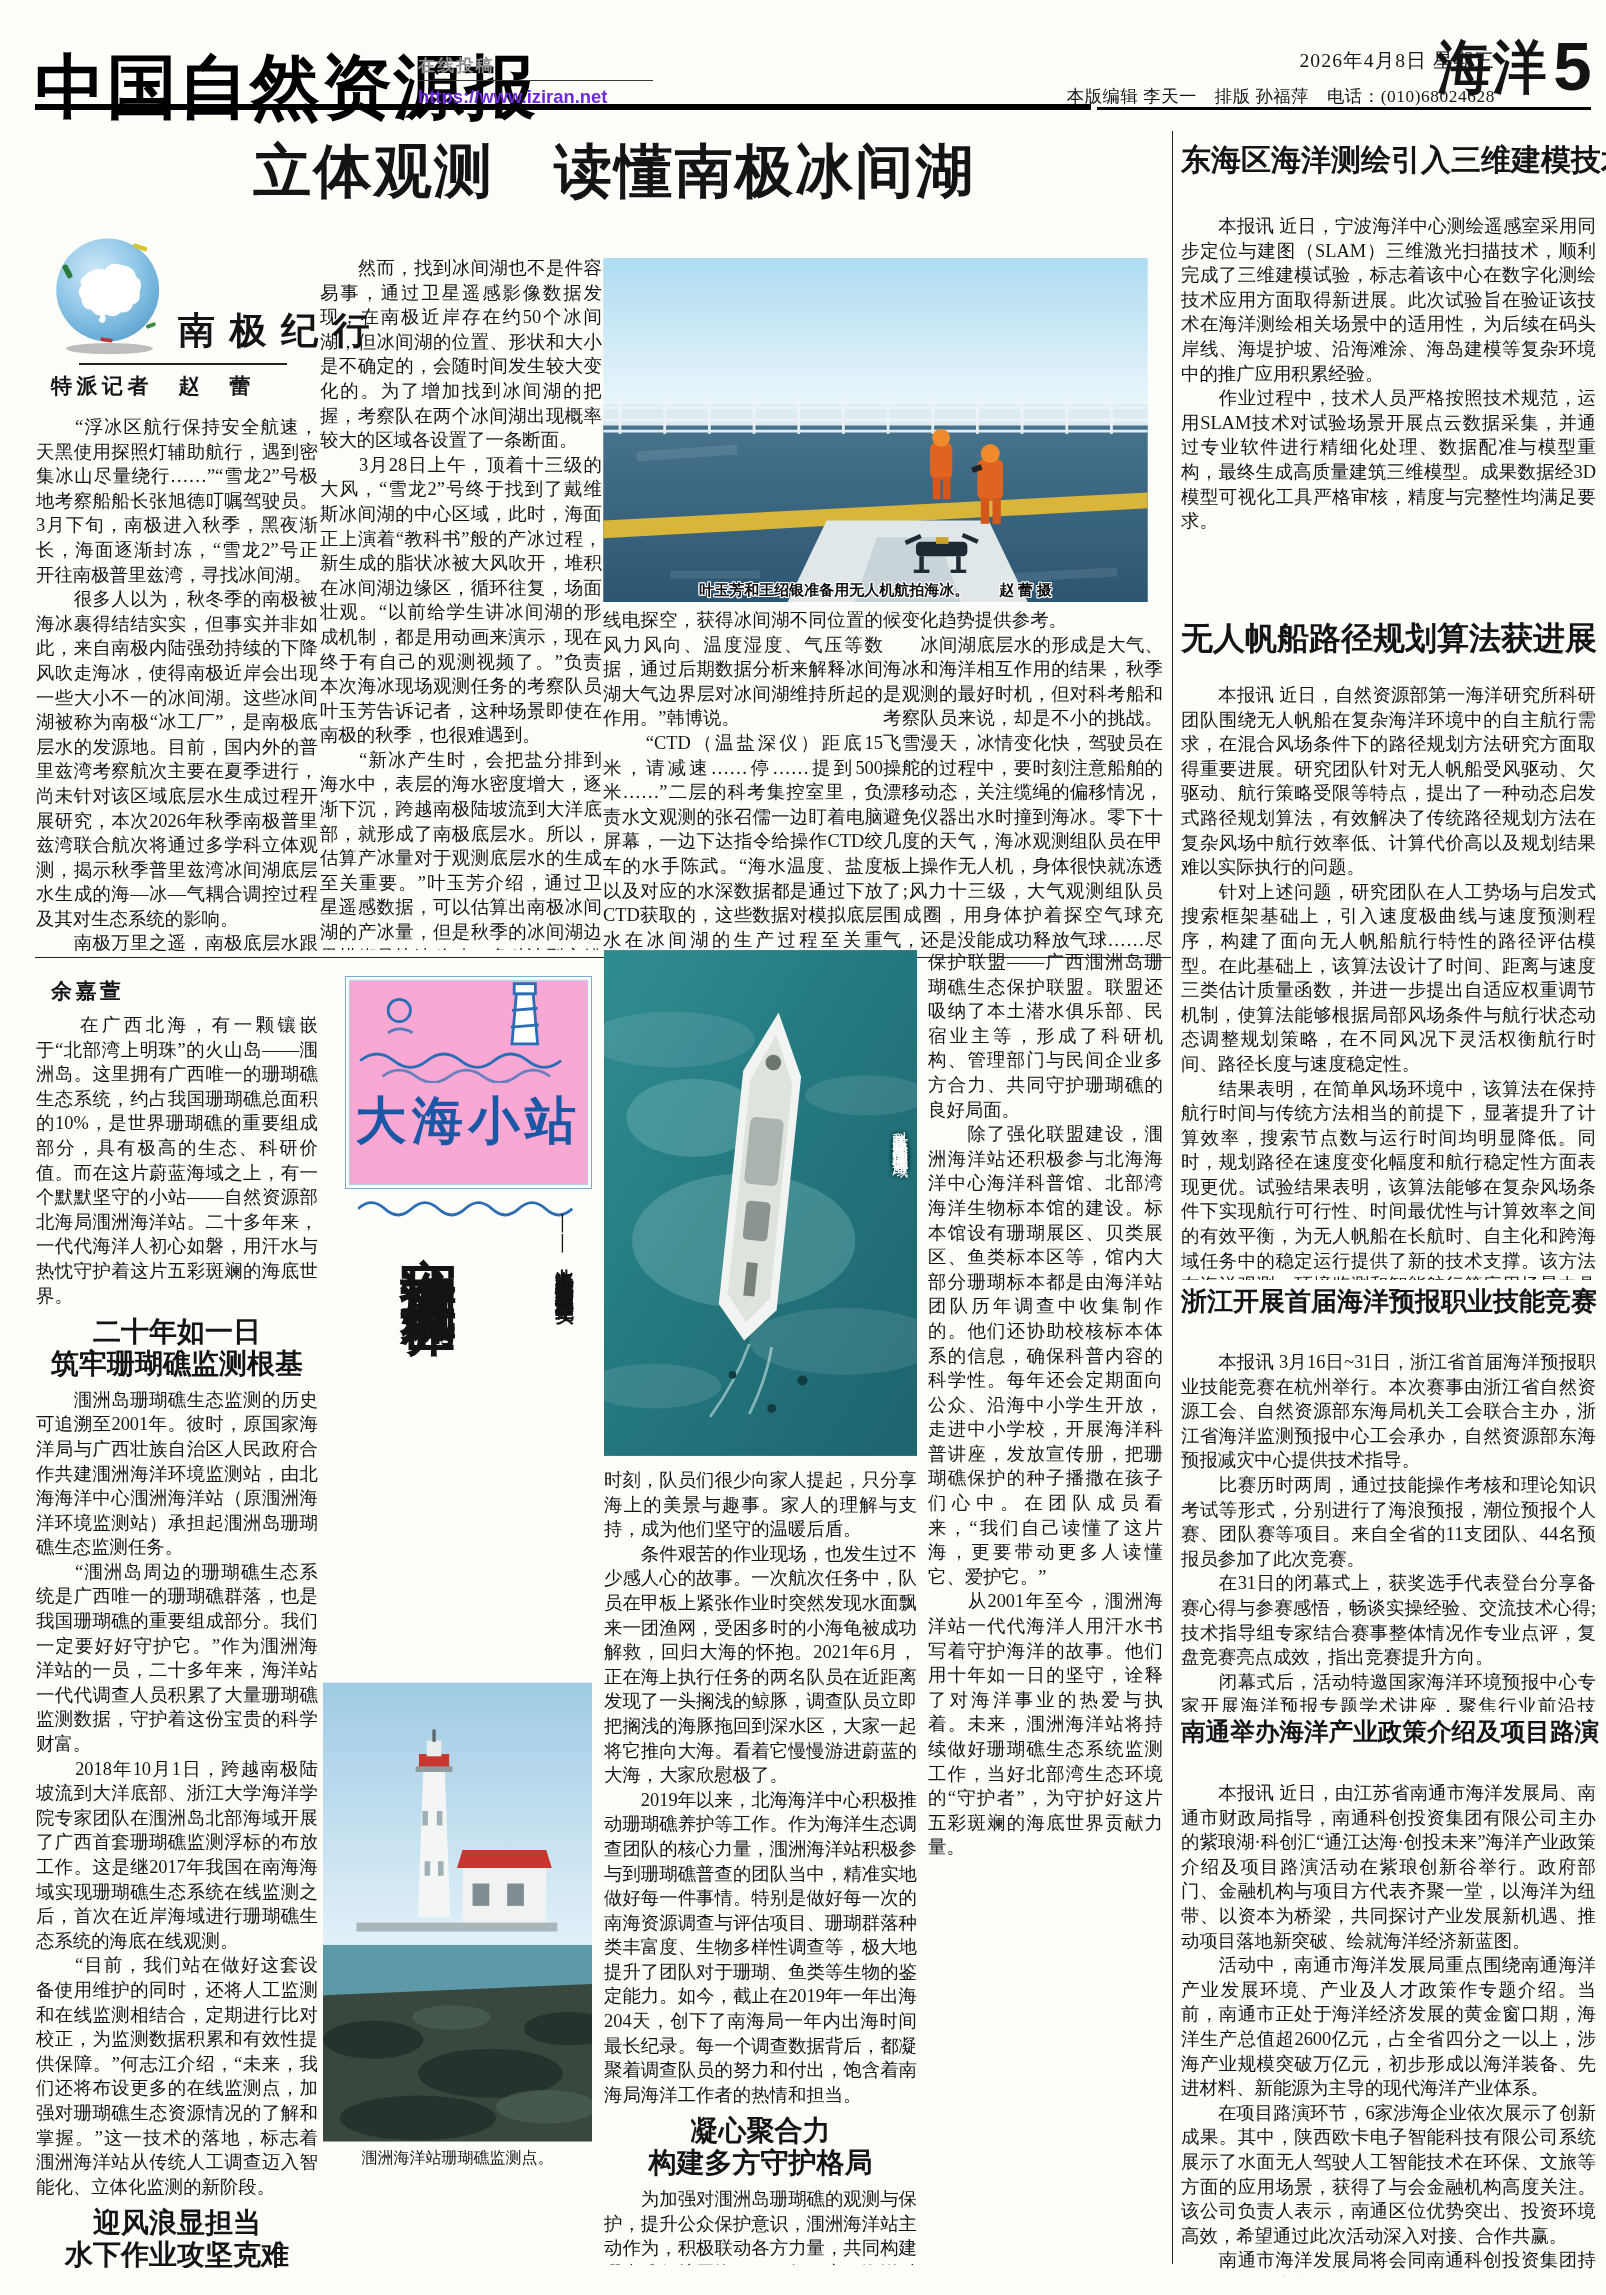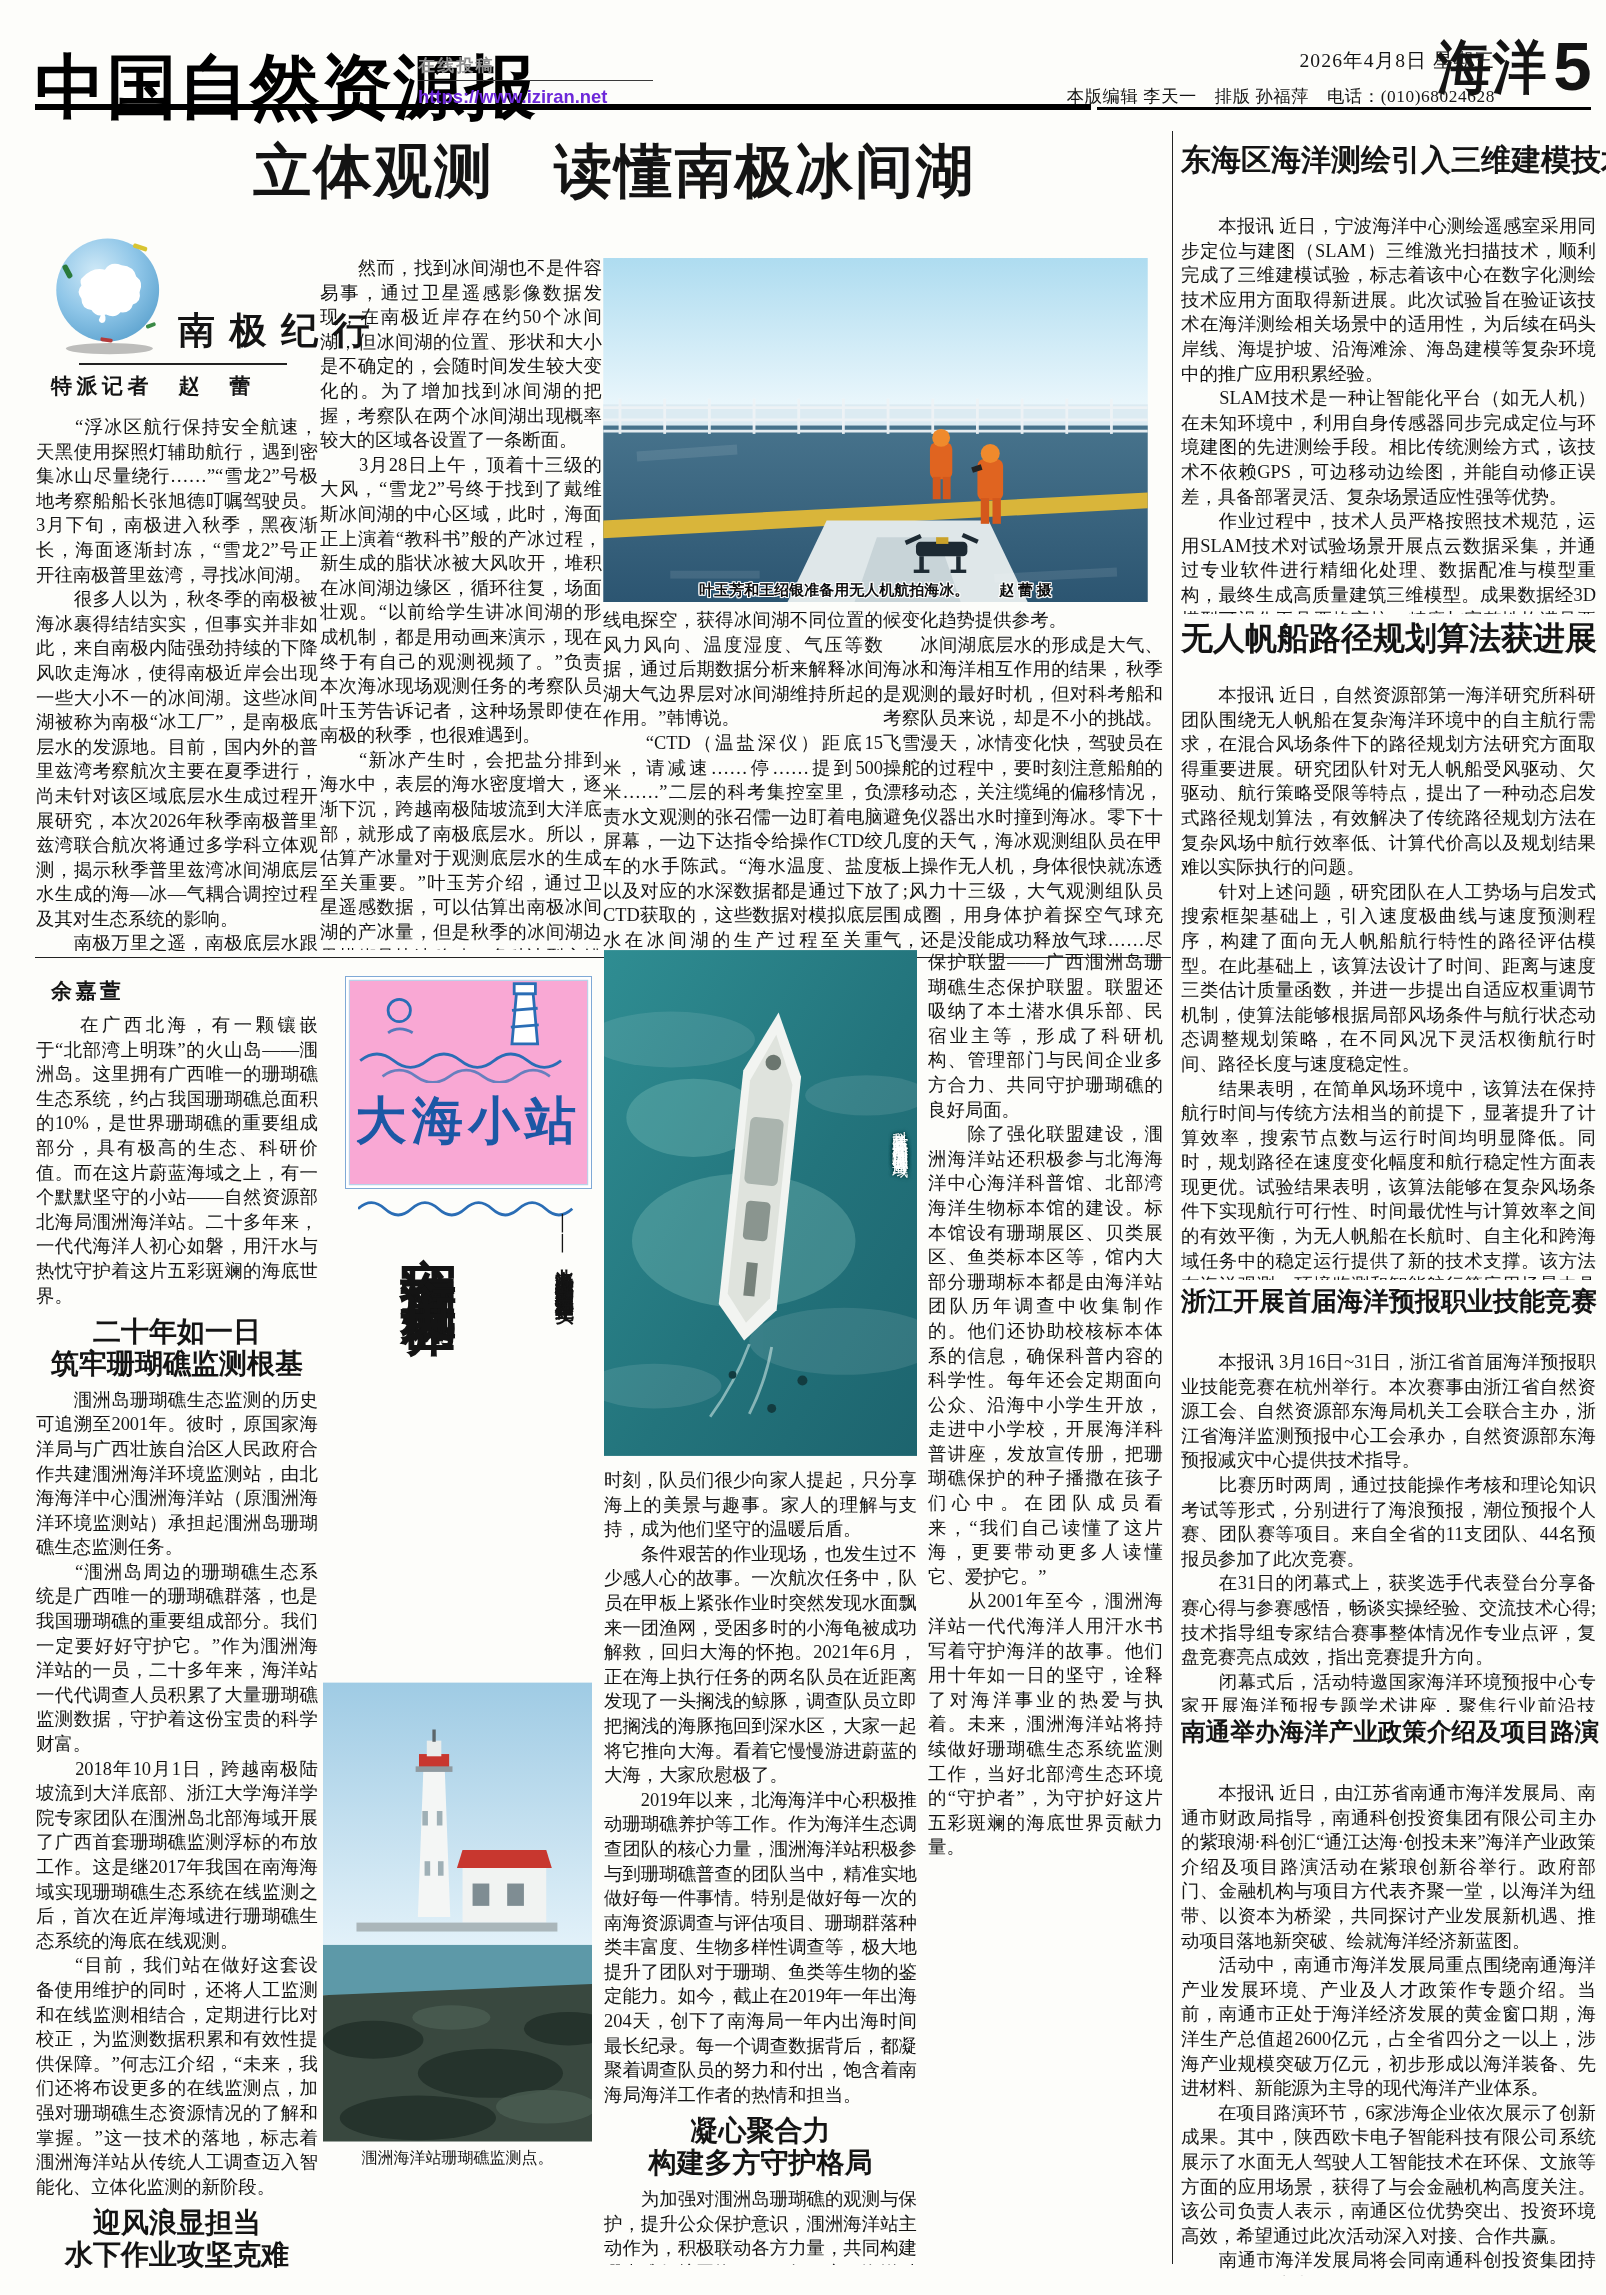--- a/index.html
+++ b/index.html
@@ -200,7 +200,6 @@
   <div class="art-body" id="b1">
     <div>
         <p class="para">　　本报讯 近日，宁波海洋中心测绘遥感室采用同步定位与建图（SLAM）三维激光扫描技术，顺利完成了三维建模试验，标志着该中心在数字化测绘技术应用方面取得新进展。此次试验旨在验证该技术在海洋测绘相关场景中的适用性，为后续在码头岸线、海堤护坡、沿海滩涂、海岛建模等复杂环境中的推广应用积累经验。</p>
-        <p class="para">　　SLAM技术是一种让智能化平台（如无人机）在未知环境中，利用自身传感器同步完成定位与环境建图的先进测绘手段。相比传统测绘方式，该技术不依赖GPS，可边移动边绘图，并能自动修正误差，具备部署灵活、复杂场景适应性强等优势。</p>
         <p class="para">　　作业过程中，技术人员严格按照技术规范，运用SLAM技术对试验场景开展点云数据采集，并通过专业软件进行精细化处理、数据配准与模型重构，最终生成高质量建筑三维模型。成果数据经3D模型可视化工具严格审核，精度与完整性均满足要求。</p>
       </div>
 

